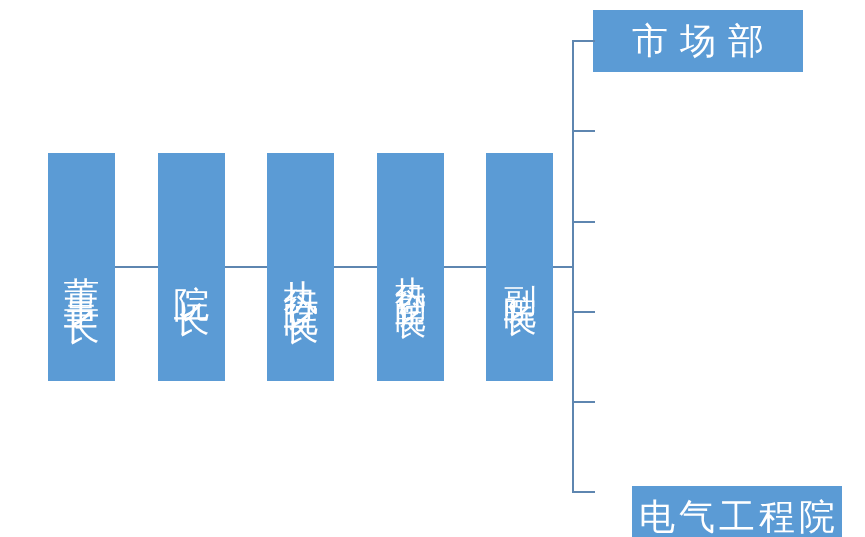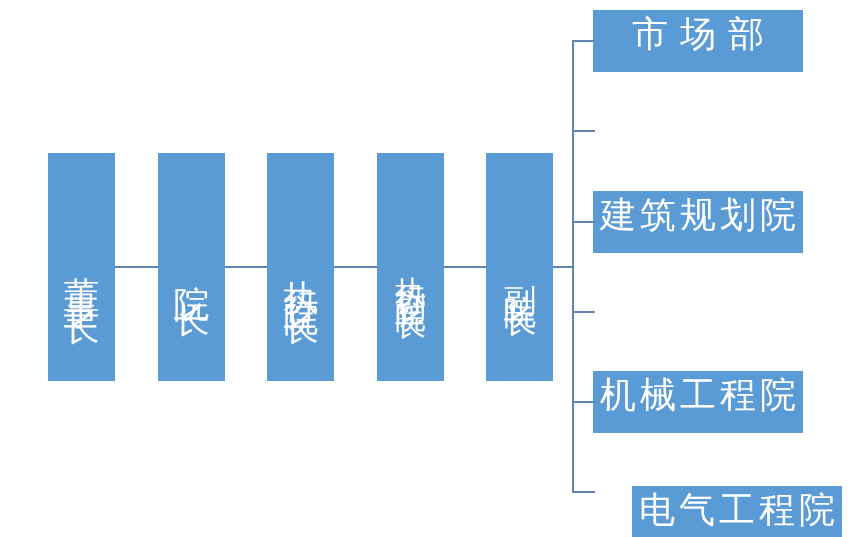--- a/index.html
+++ b/index.html
@@ -51,6 +51,7 @@
     height: 62px;
     background: var(--box-fill, #5B9BD5);
     display: flex;
+    align-items: center;
     justify-content: center;
     color: var(--box-text, #ffffff);
     font-size: 36px;

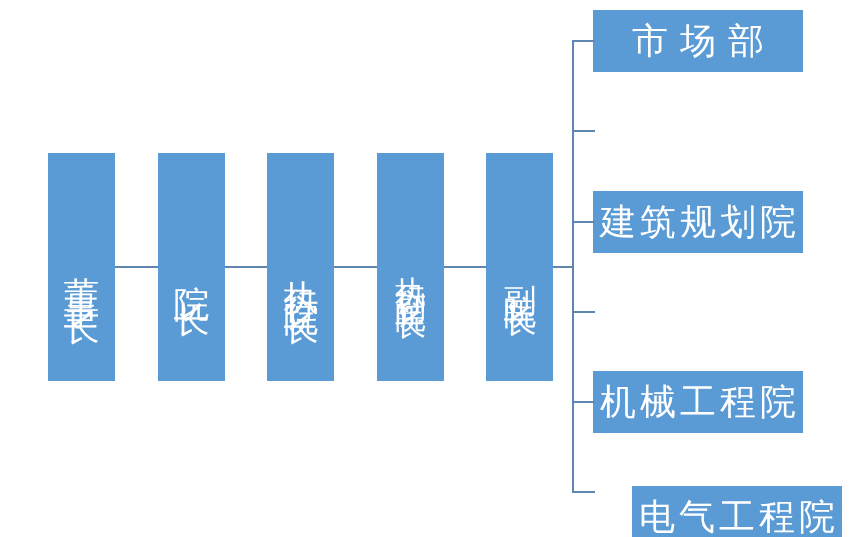--- a/index.html
+++ b/index.html
@@ -111,9 +111,6 @@
   <div class="hbox dept-0">
     <span>市场部</span>
   </div>
-  <div class="hbox dept-2">
-    <span>建筑规划院</span>
-  </div>
   <div class="hbox dept-4">
     <span>机械工程院</span>
   </div>

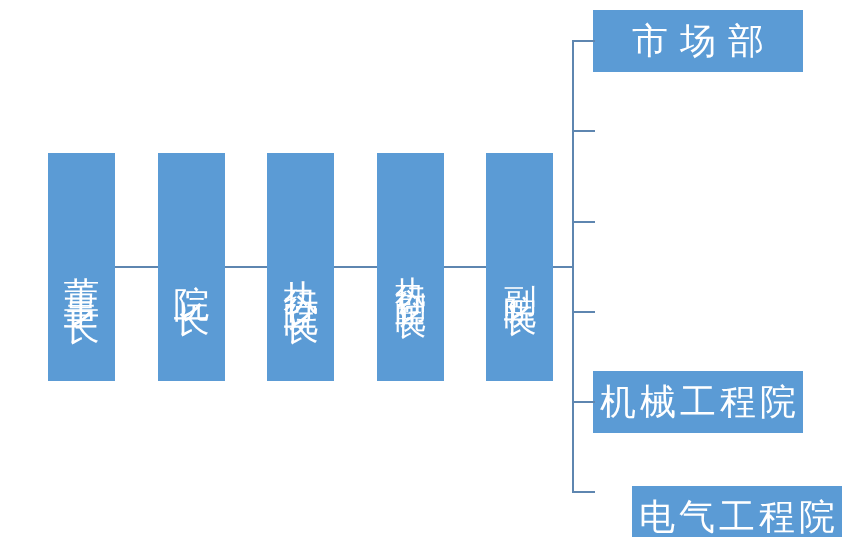--- a/index.html
+++ b/index.html
@@ -111,9 +111,6 @@
   <div class="hbox dept-0">
     <span>市场部</span>
   </div>
-  <div class="hbox dept-4">
-    <span>机械工程院</span>
-  </div>
   <div class="hbox dept-5">
     <span>电气工程院</span>
   </div>

